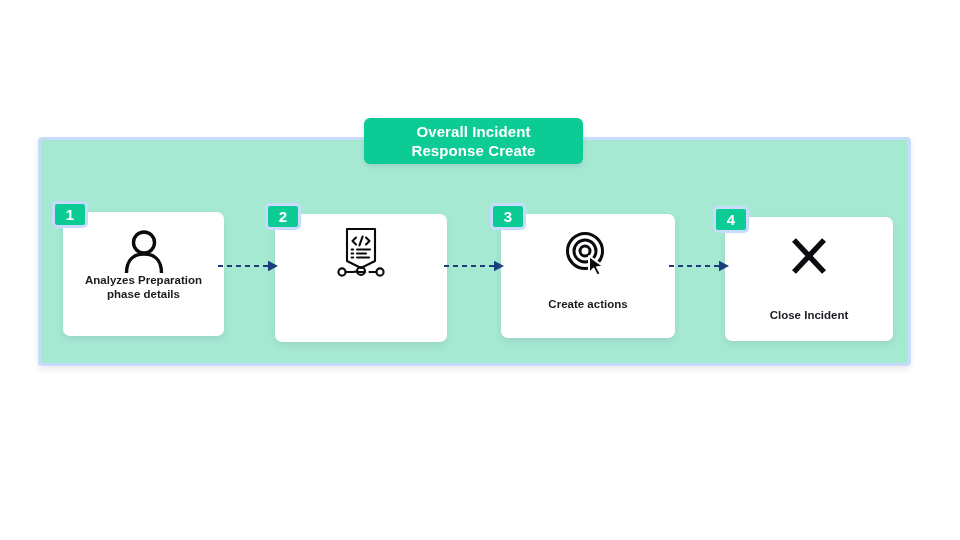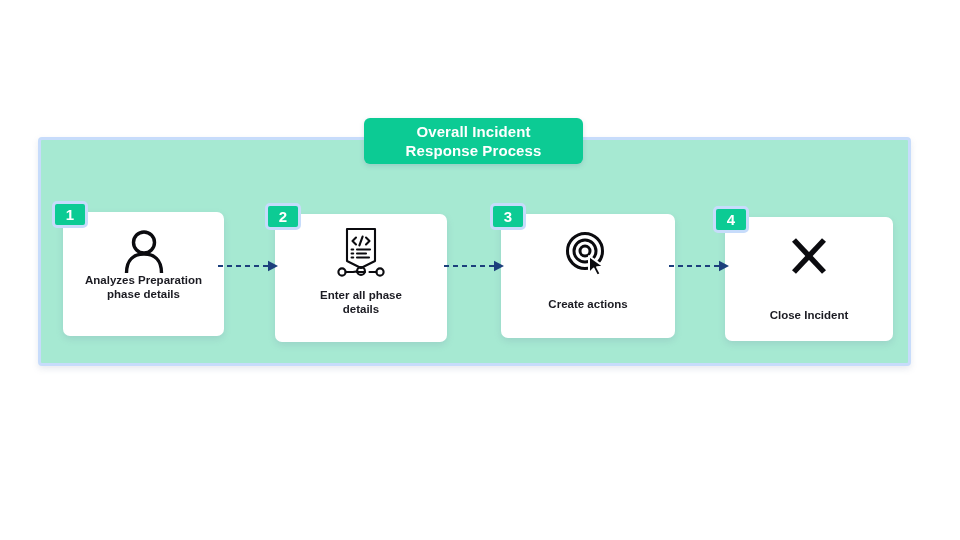--- a/index.html
+++ b/index.html
@@ -151,7 +151,7 @@
 
   <div id="title-banner">
     <span class="title-line">Overall Incident</span>
-    <span class="title-line">Response Process</span>
+    <span class="title-line">Response Create</span>
   </div>
 
   <div class="step" id="step-1">

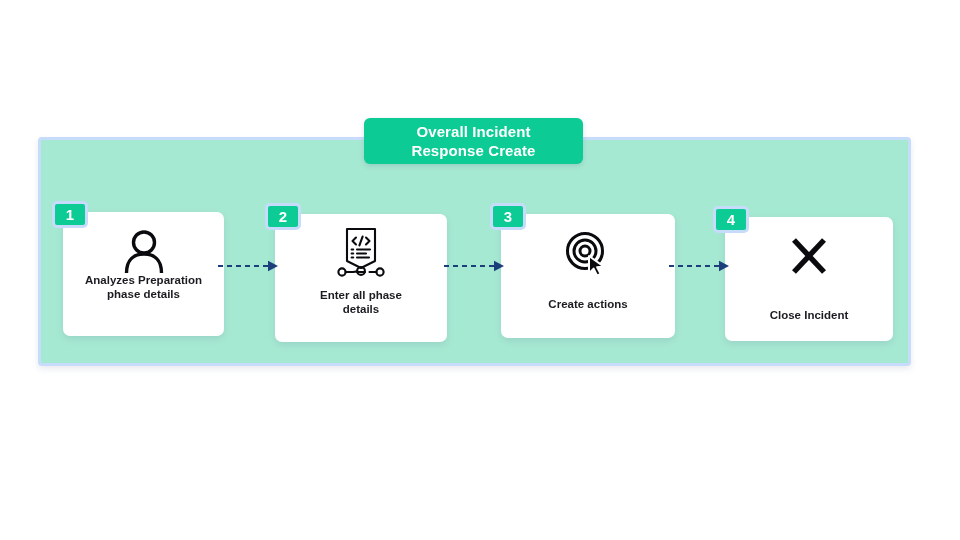--- a/index.html
+++ b/index.html
@@ -198,8 +198,6 @@
           </g>
         </svg>
       </div>
-      <div class="card-label">Enter all phase
-details</div>
     </div>
     <div class="badge">2</div>
   </div>

